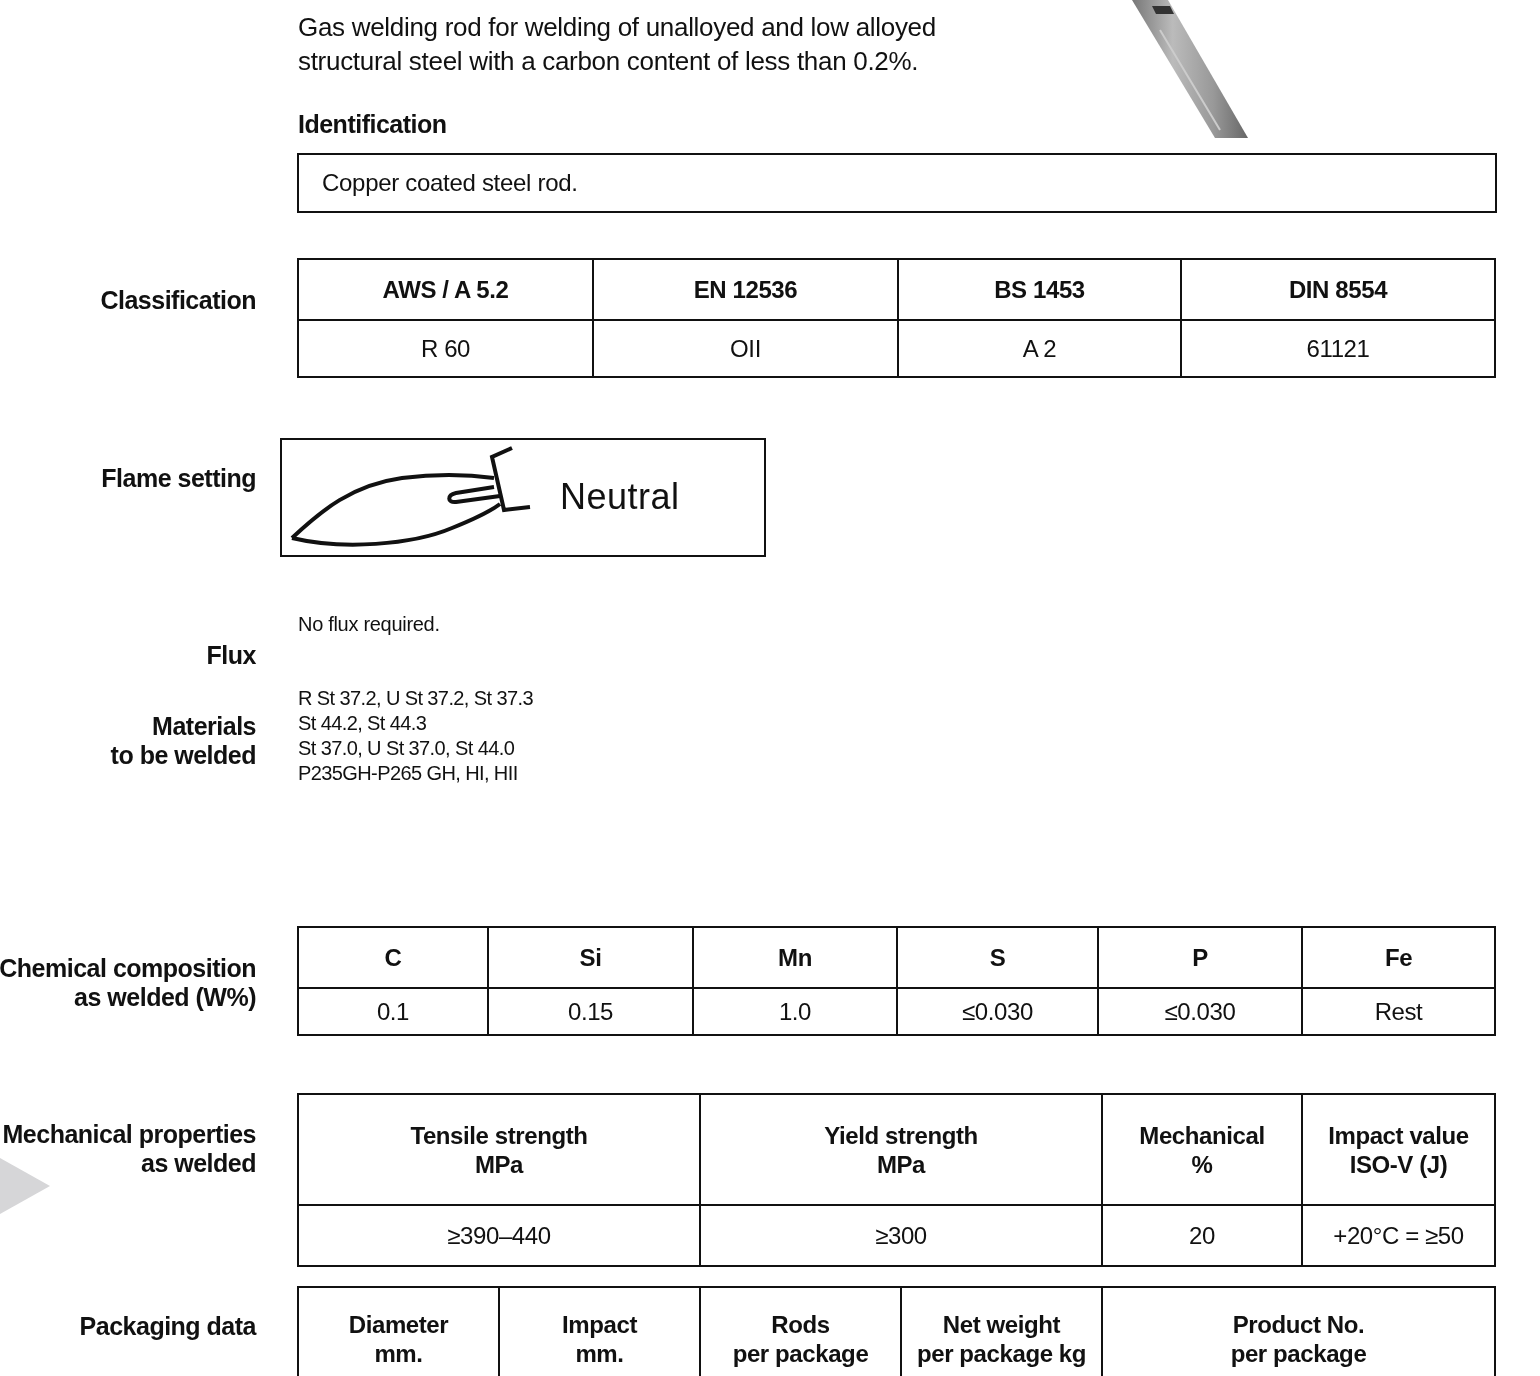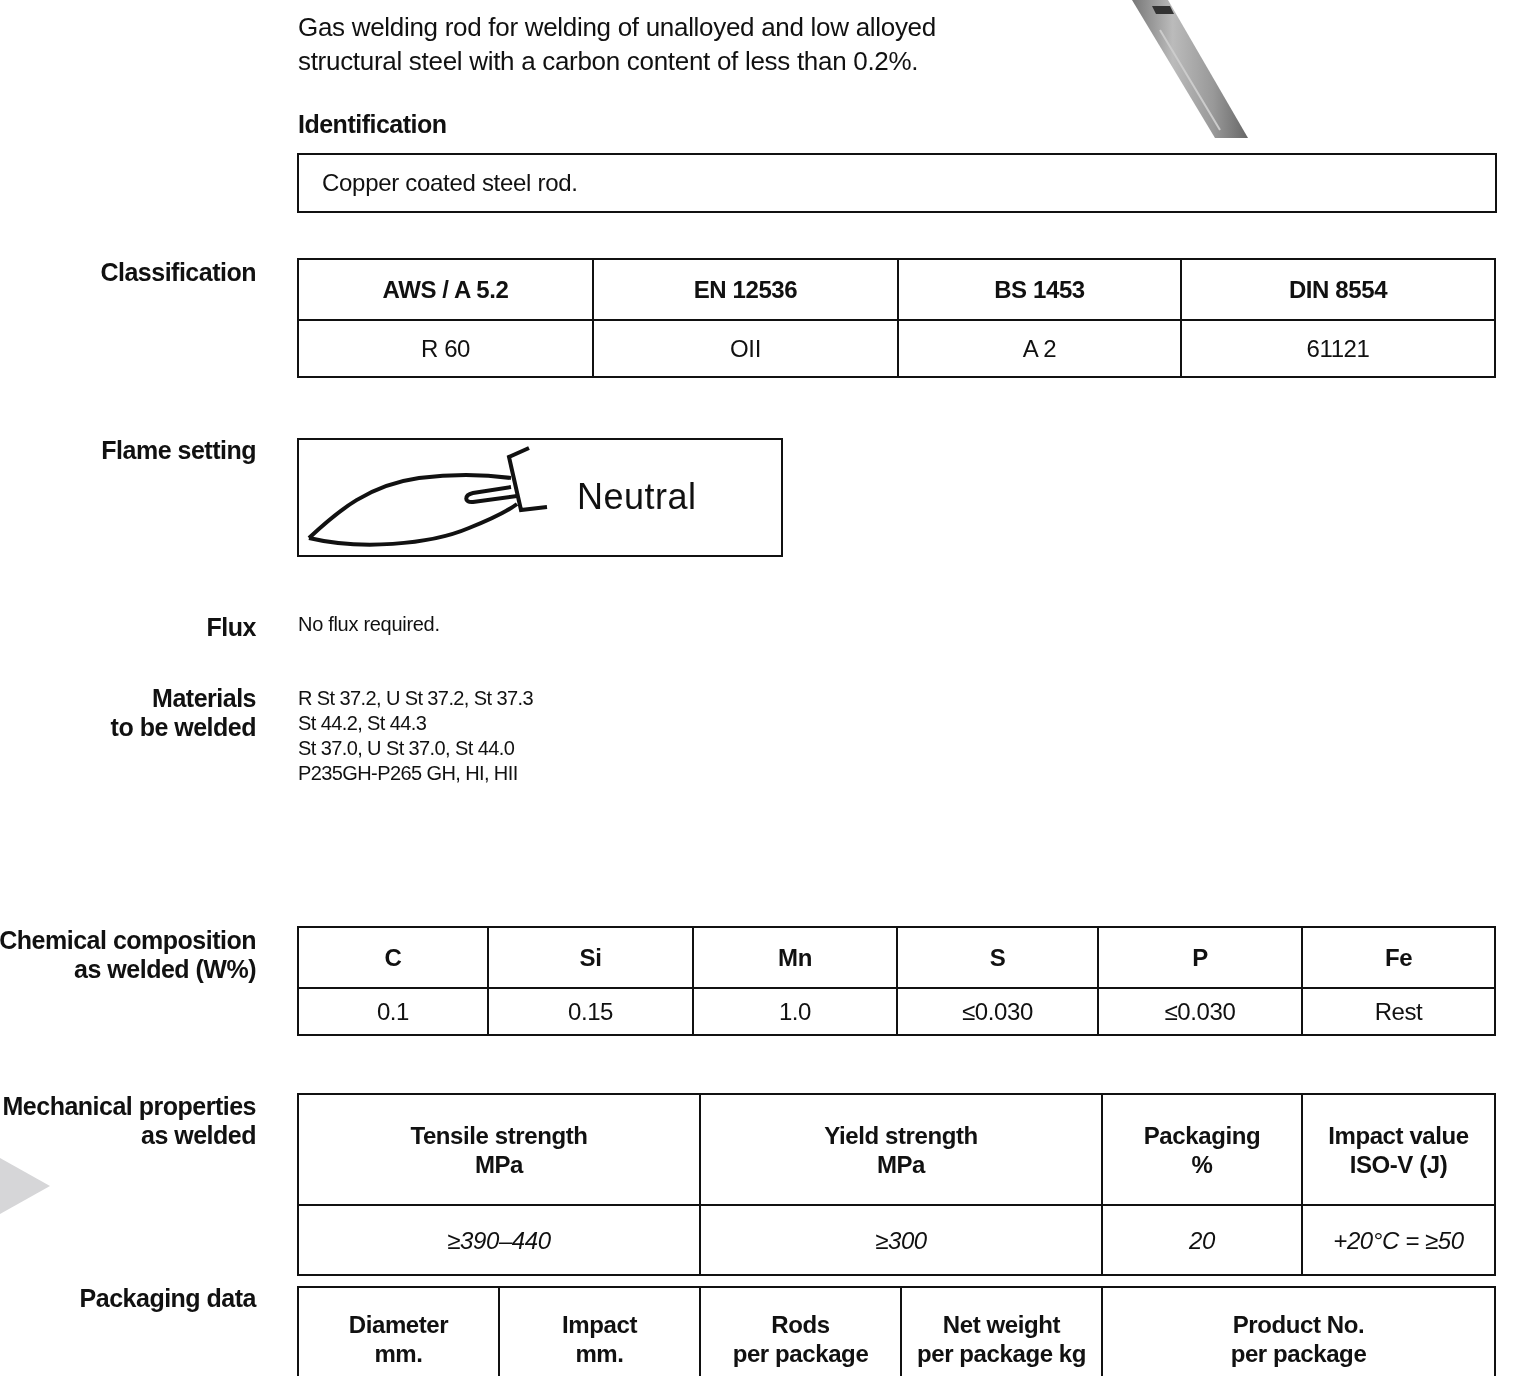--- a/index.html
+++ b/index.html
@@ -11,7 +11,7 @@
     position: absolute; right: 1284px; text-align: right;
     font-family: "Liberation Sans", sans-serif; font-weight: bold;
     font-size: 25px; line-height: 29px; letter-spacing: -0.5px;
-    white-space: nowrap; color: #111;
+    white-space: nowrap; color: #111; margin-top: 28px;
   }
   .desc {
     position: absolute; left: 298px; top: 10px;

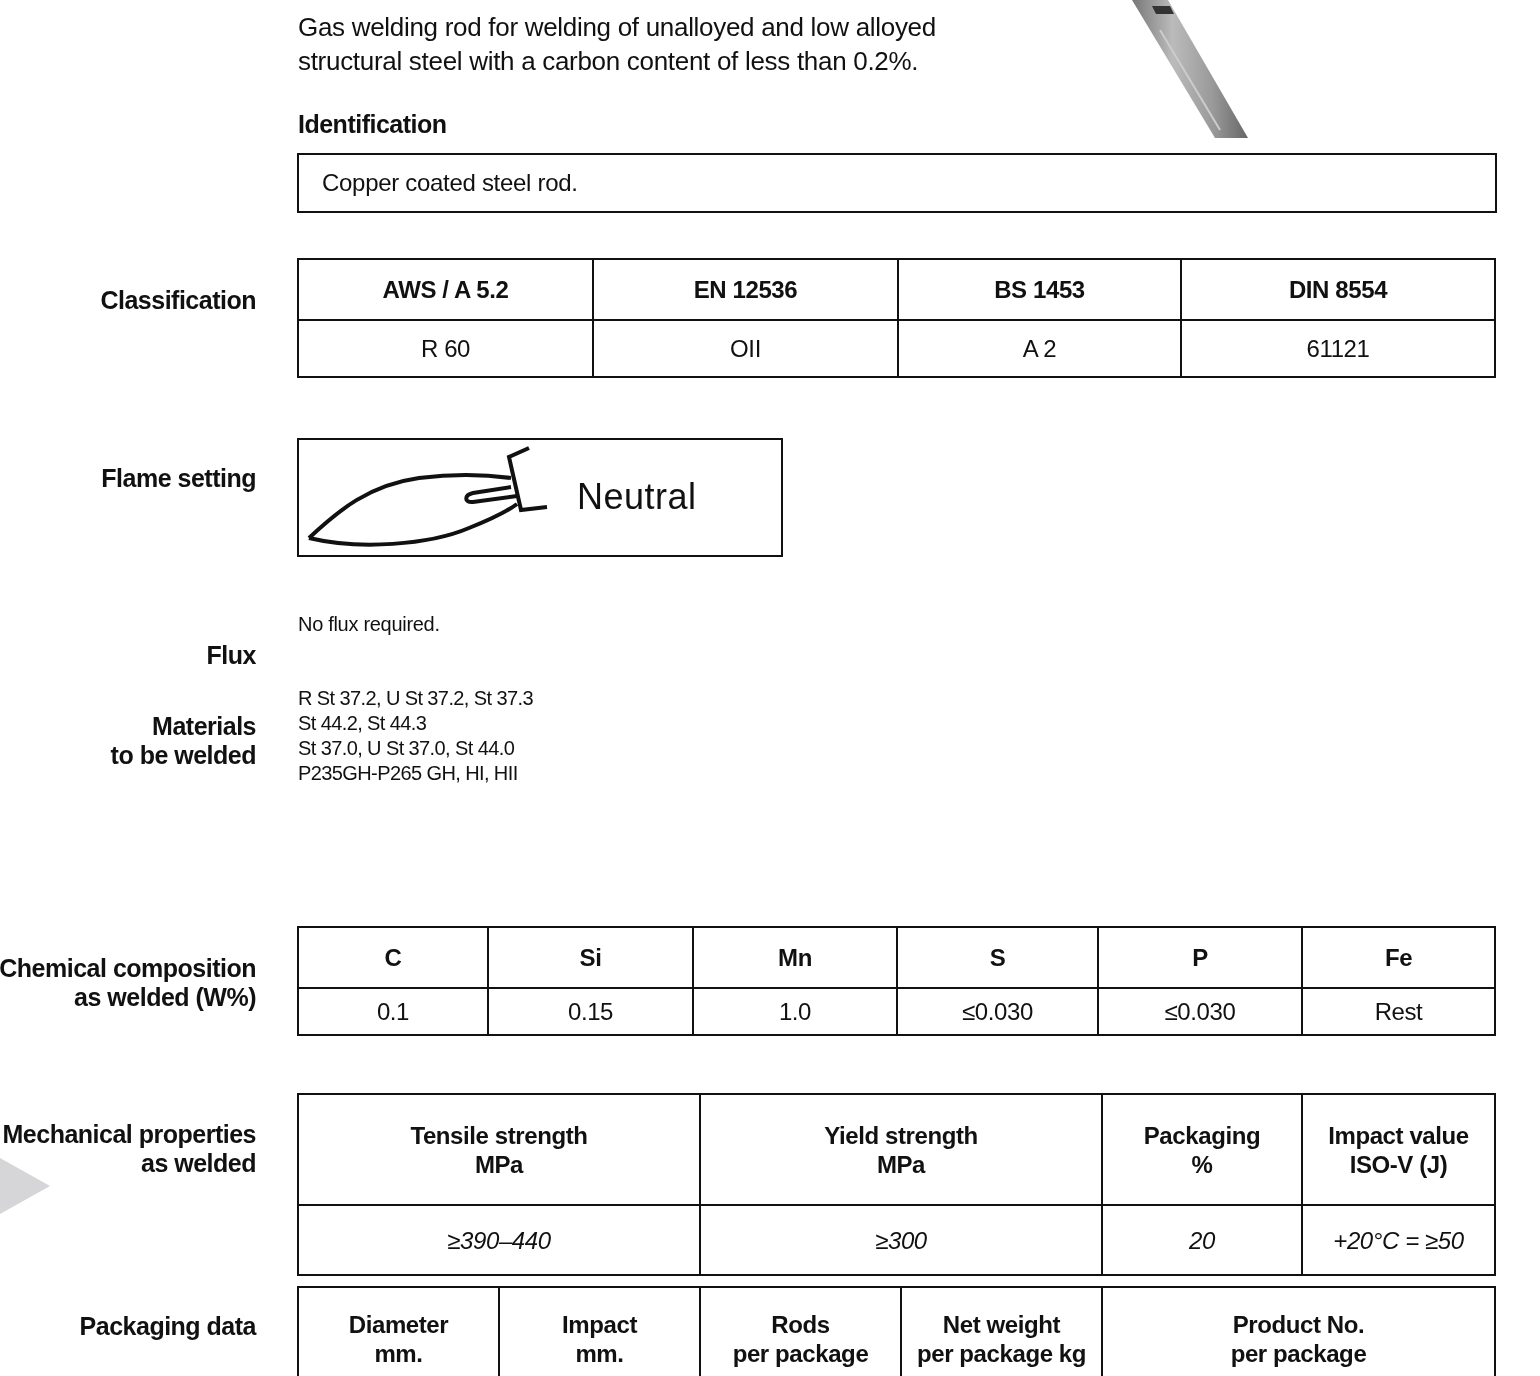--- a/index.html
+++ b/index.html
@@ -36,7 +36,7 @@
   }
   table.spec th { font-weight: bold; }
   .flamebox {
-    position: absolute; left: 297px; top: 438px; width: 482px; height: 115px;
+    position: absolute; left: 280px; top: 438px; width: 482px; height: 115px;
     border: 2px solid #111;
   }
   .flamebox svg { position: absolute; left: 0; top: 0; }

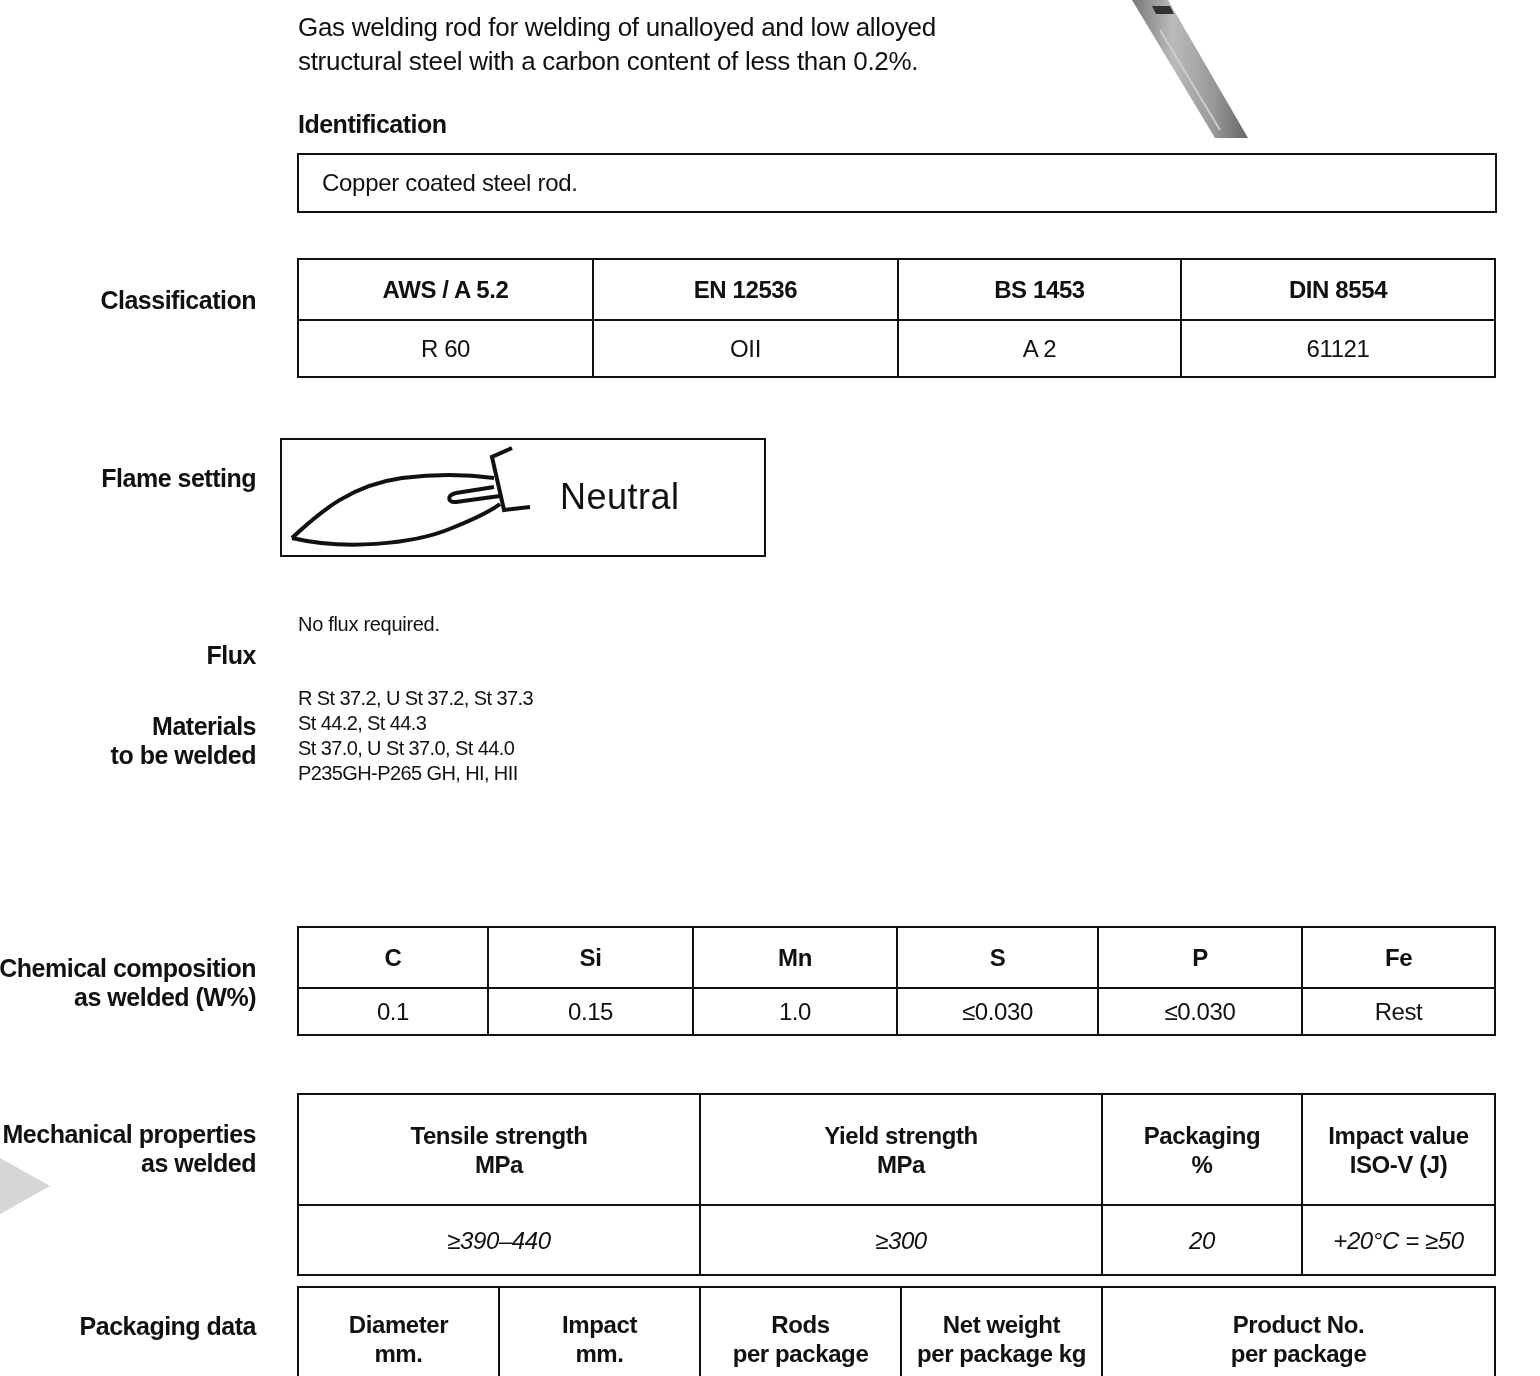--- a/index.html
+++ b/index.html
@@ -180,7 +180,7 @@
           <div>MPa</div>
         </th>
     <th>
-          <div>Packaging</div>
+          <div>Mechanical</div>
           <div>%</div>
         </th>
     <th>

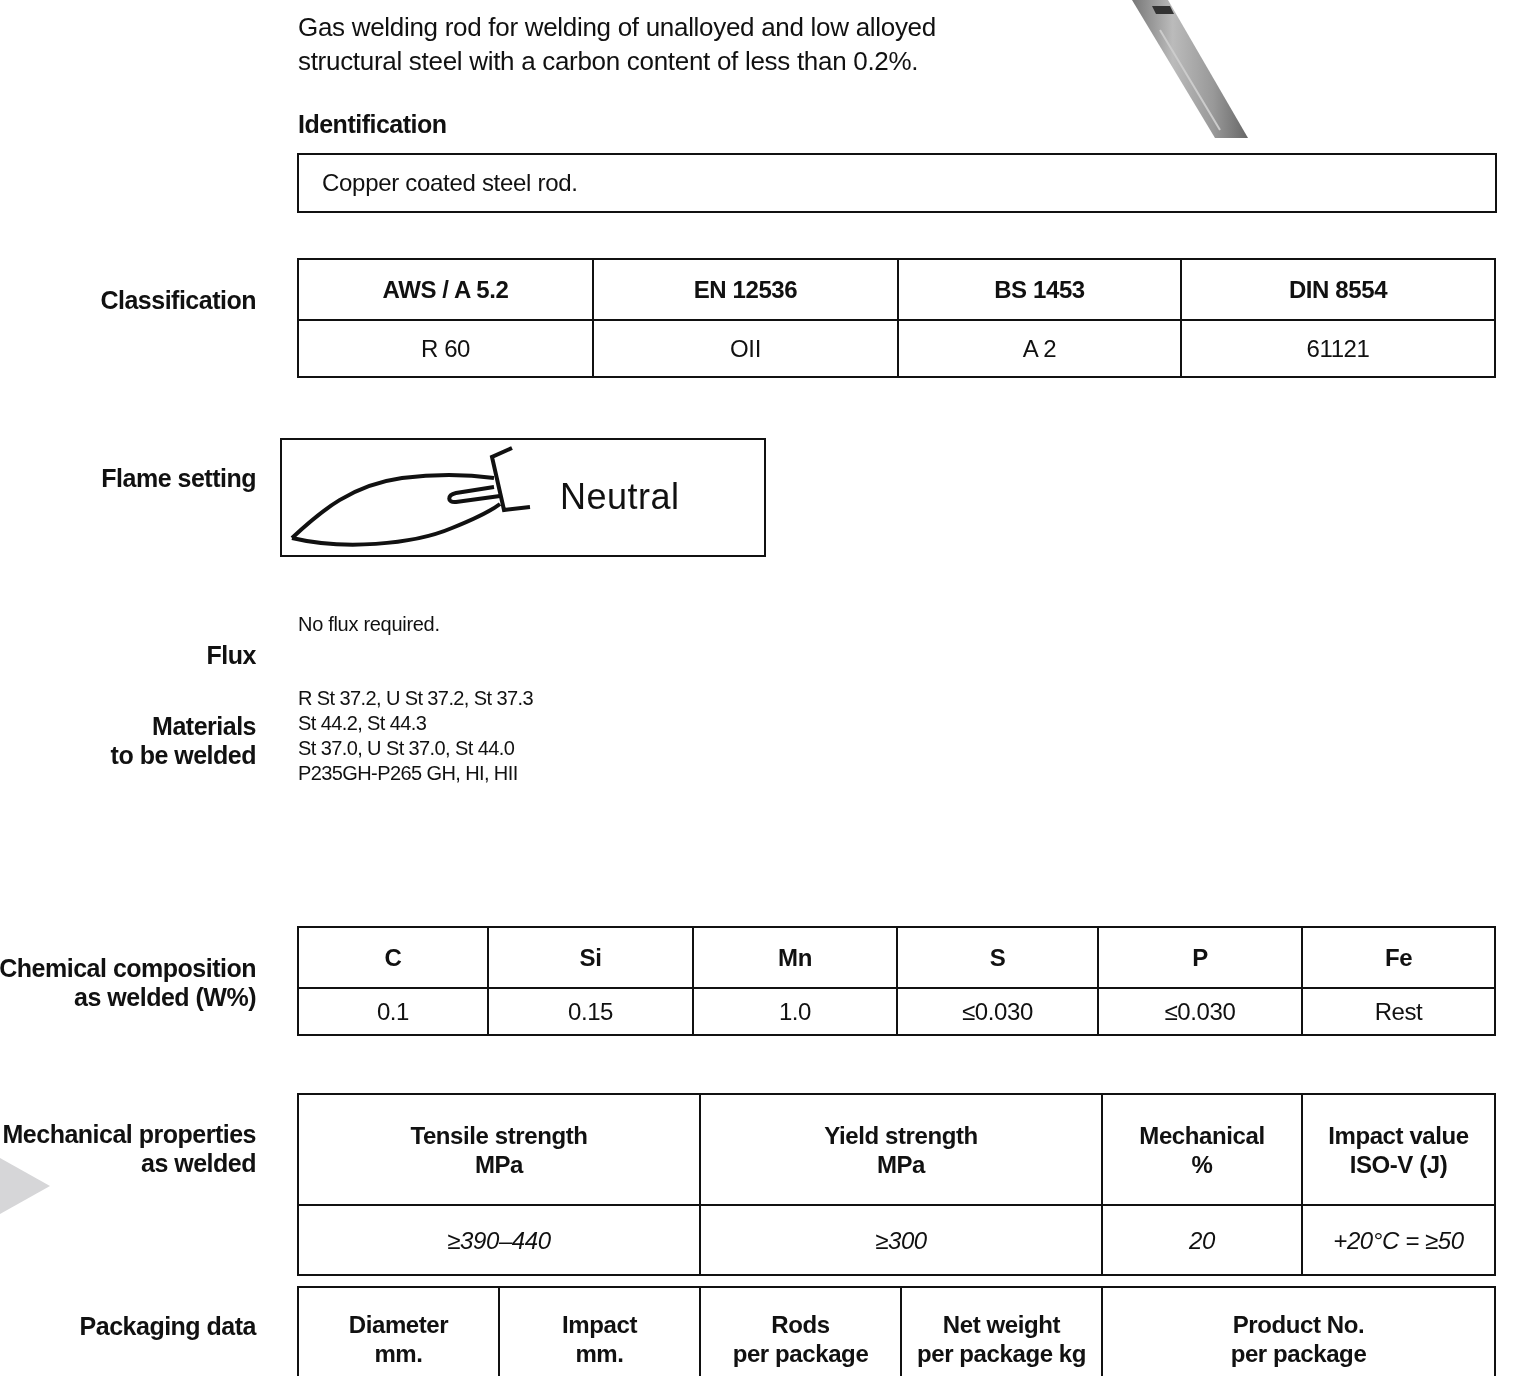--- a/index.html
+++ b/index.html
@@ -188,7 +188,7 @@
           <div>ISO-V (J)</div>
         </th>
   </tr>
-  <tr style="height:70px;font-style:italic;">
+  <tr style="height:61px;">
     <td>≥390–440</td>
     <td>≥300</td>
     <td>20</td>

